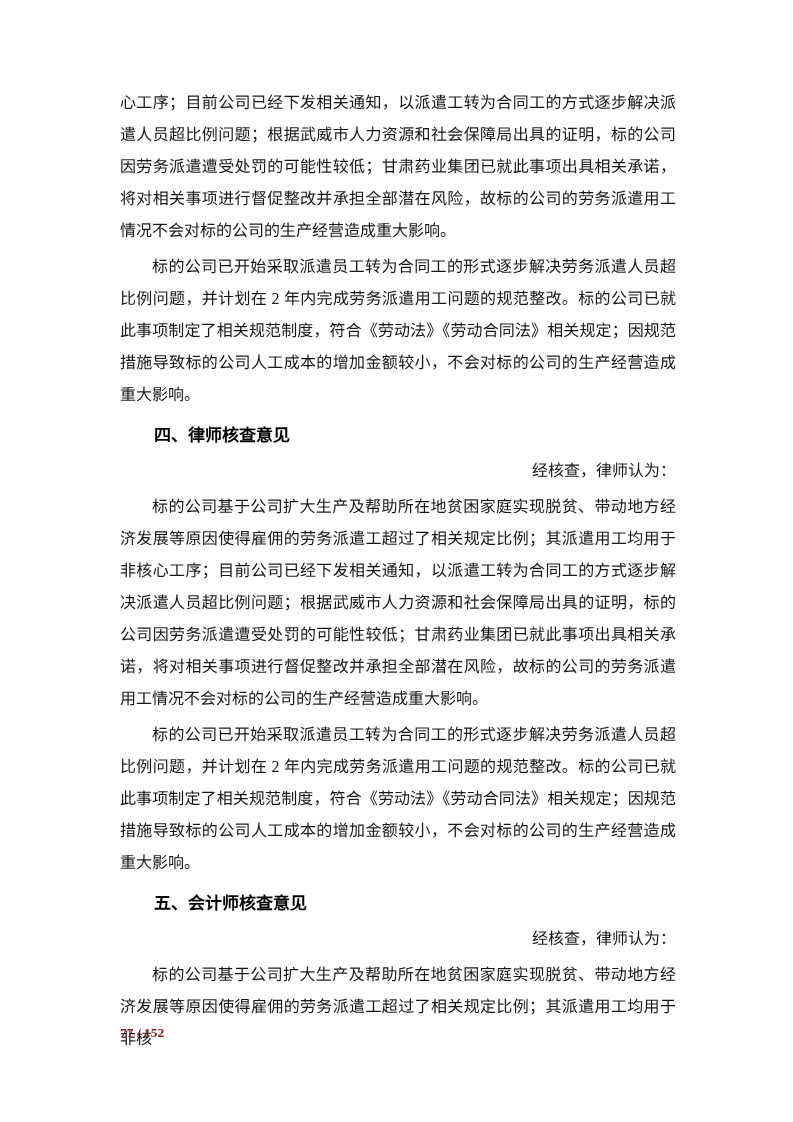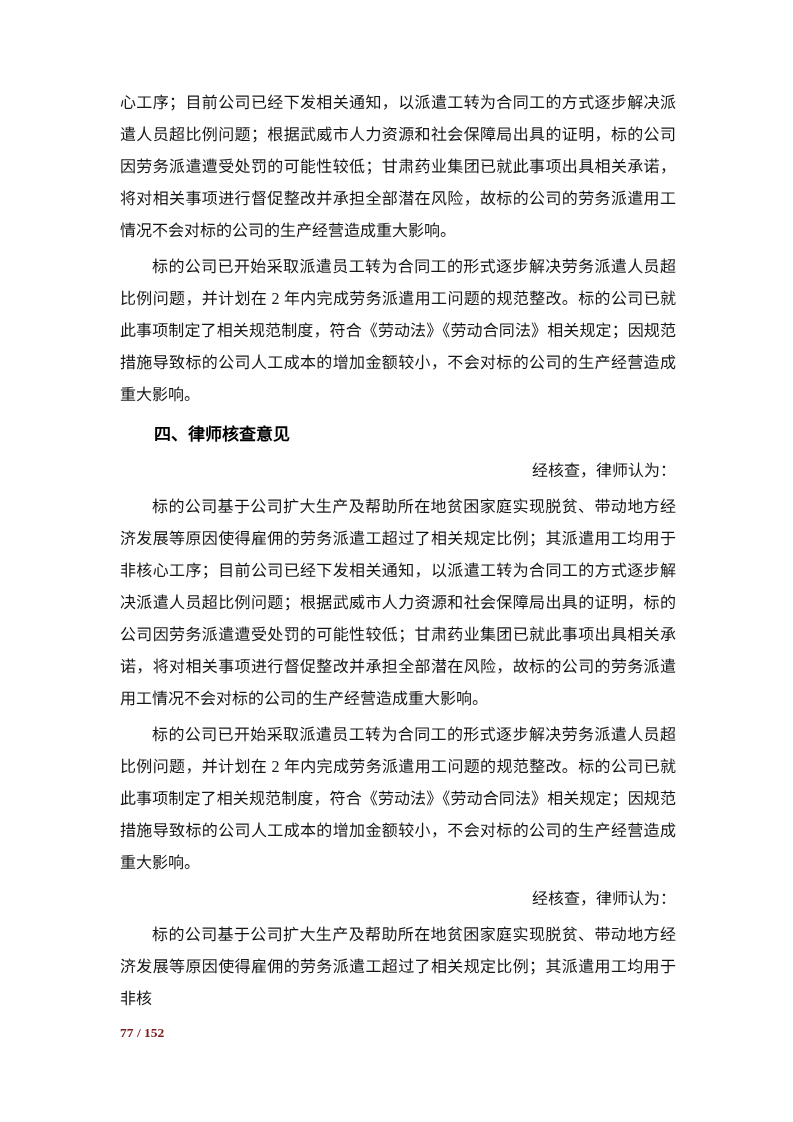--- a/index.html
+++ b/index.html
@@ -37,7 +37,7 @@
     text-align: right;
   }
   .heading {
-    font-family: Liberation Mono, monospace;
+    font-family: Liberation Sans, sans-serif;
     font-weight: bold;
     font-size: 17px;
     line-height: 26px;

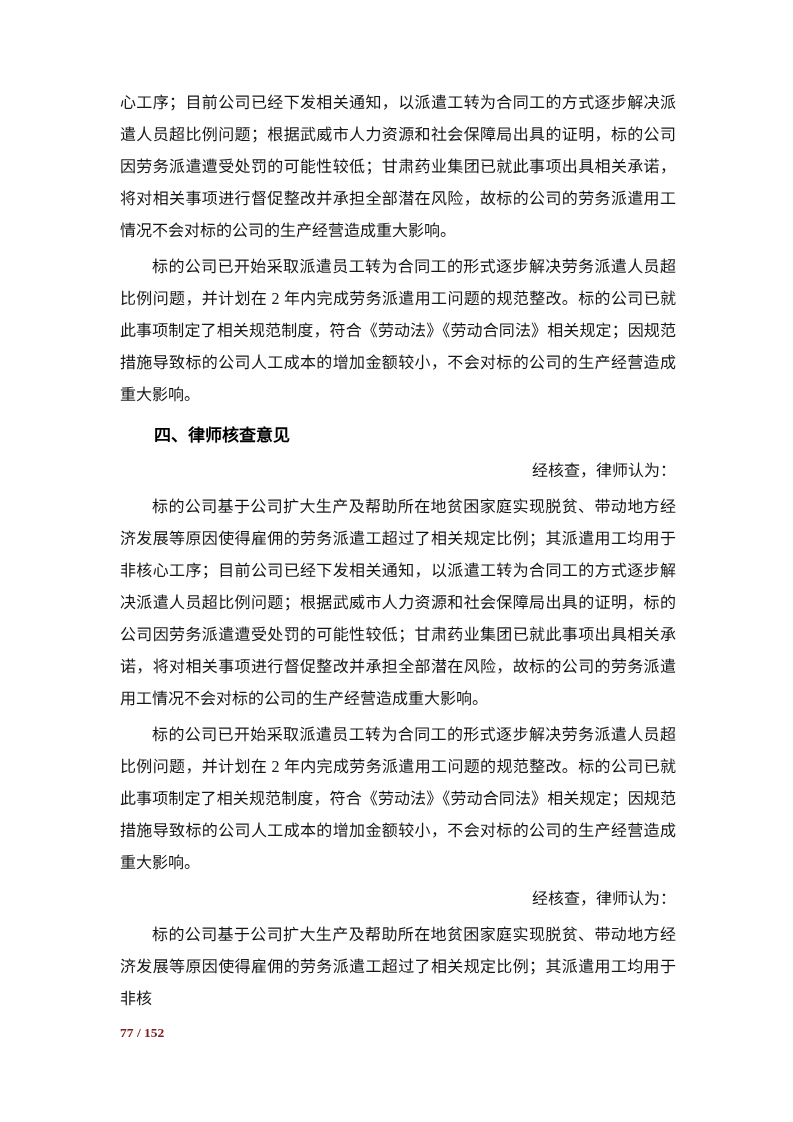--- a/index.html
+++ b/index.html
@@ -76,6 +76,7 @@
 
     <p class="para">标的公司已开始采取派遣员工转为合同工的形式逐步解决劳务派遣人员超比例问题，并计划在 2 年内完成劳务派遣用工问题的规范整改。标的公司已就此事项制定了相关规范制度，符合《劳动法》《劳动合同法》相关规定；因规范措施导致标的公司人工成本的增加金额较小，不会对标的公司的生产经营造成重大影响。</p>
 
+    <h2 class="heading">五、会计师核查意见</h2>
 
     <p class="para intro">经核查，律师认为：</p>
 

